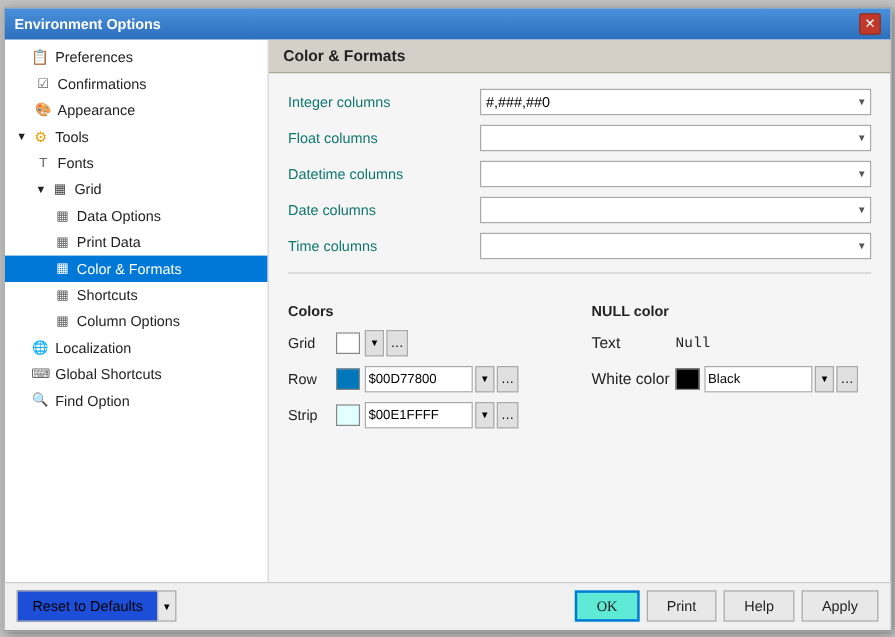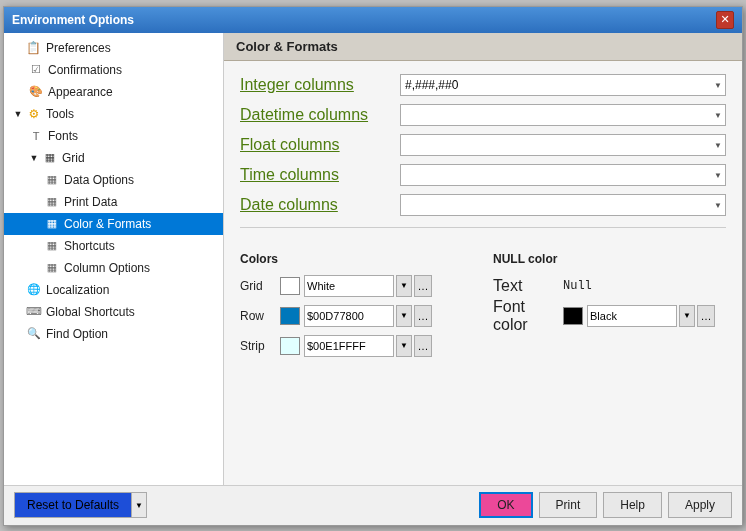--- a/index.html
+++ b/index.html
@@ -133,10 +133,9 @@
     }
     .form-label {
       width: 160px;
-      font-size: 16px;
-      color: #4d7c0f;
-      flex-shrink: 0;
-      text-decoration: underline;
+      font-size: 12px;
+      color: #0f766e;
+      flex-shrink: 0;
     }
     .form-control {
       flex: 1;

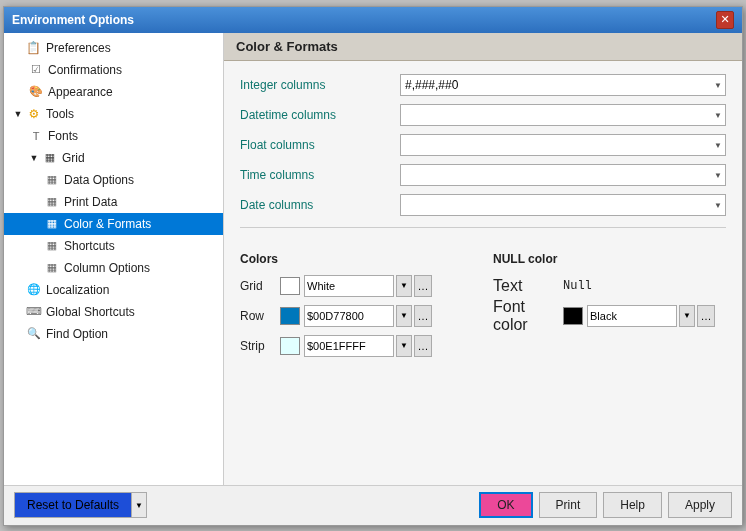--- a/index.html
+++ b/index.html
@@ -416,7 +416,7 @@
         </div>
 
         <div class="form-row">
-          <span class="form-label">Datetime columns</span>
+          <span class="form-label">Float columns</span>
           <div class="form-control dropdown-wrapper">
             <select class="dropdown-field">
               <option value=""></option>
@@ -425,7 +425,7 @@
         </div>
 
         <div class="form-row">
-          <span class="form-label">Float columns</span>
+          <span class="form-label">Datetime columns</span>
           <div class="form-control dropdown-wrapper">
             <select class="dropdown-field">
               <option value=""></option>

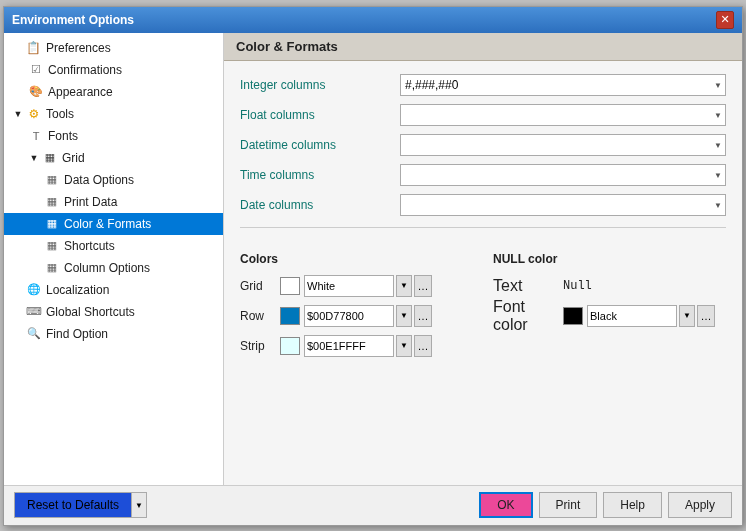--- a/index.html
+++ b/index.html
@@ -434,7 +434,7 @@
         </div>
 
         <div class="form-row">
-          <span class="form-label">Time columns</span>
+          <span class="form-label">Date columns</span>
           <div class="form-control dropdown-wrapper">
             <select class="dropdown-field">
               <option value=""></option>
@@ -443,7 +443,7 @@
         </div>
 
         <div class="form-row">
-          <span class="form-label">Date columns</span>
+          <span class="form-label">Time columns</span>
           <div class="form-control dropdown-wrapper">
             <select class="dropdown-field">
               <option value=""></option>

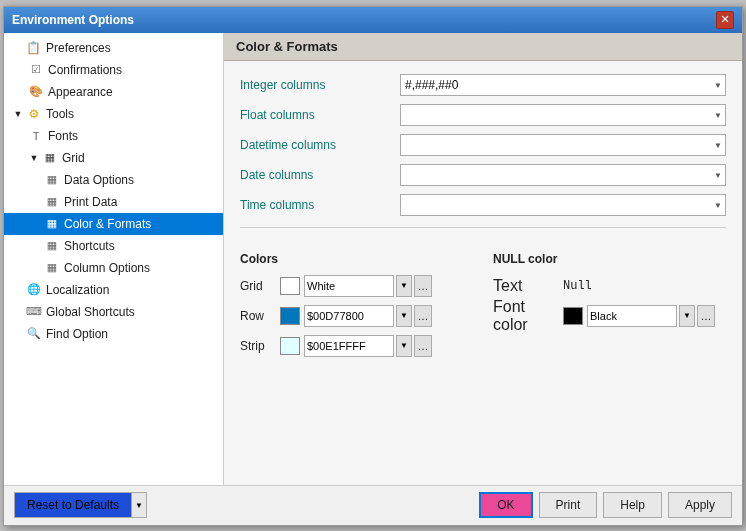--- a/index.html
+++ b/index.html
@@ -462,9 +462,6 @@
               <span class="color-label">Grid</span>
               <div class="color-control-wrapper">
                 <div class="color-swatch" style="background:#ffffff;"></div>
-                <select class="color-dropdown">
-                  <option>White</option>
-                </select>
                 <div class="dropdown-btn">▼</div>
                 <div class="more-btn">…</div>
               </div>

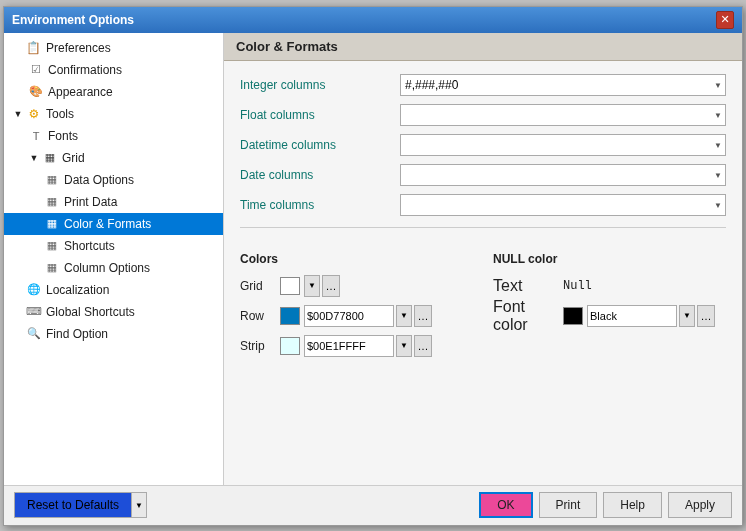--- a/index.html
+++ b/index.html
@@ -248,7 +248,7 @@
     }
     .null-label {
       width: 70px;
-      font-size: 16px;
+      font-size: 13px;
       color: #222;
       flex-shrink: 0;
     }

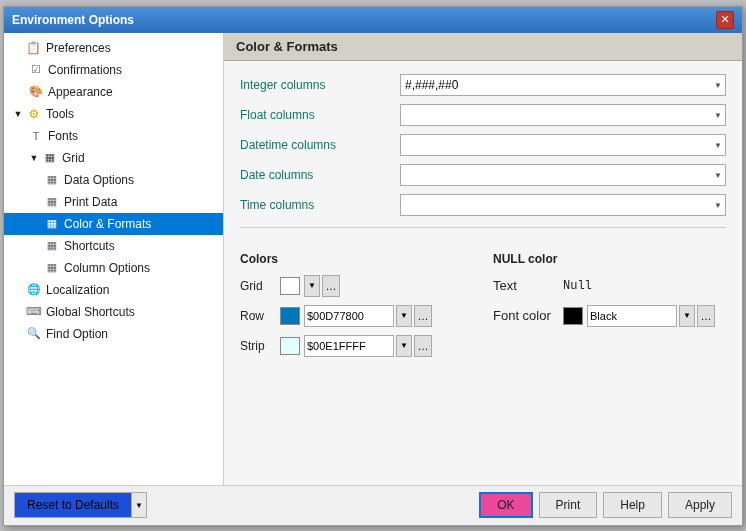--- a/index.html
+++ b/index.html
@@ -501,7 +501,7 @@
             </div>
 
             <div class="null-row">
-              <span class="null-label">Font color</span>
+              <span class="null-label">White color</span>
               <div class="color-control-wrapper">
                 <div class="color-swatch" style="background:#000000;"></div>
                 <select class="color-dropdown">

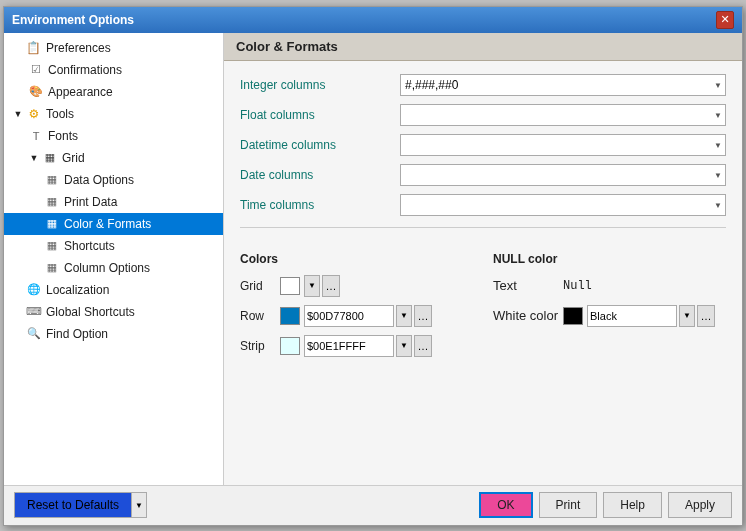--- a/index.html
+++ b/index.html
@@ -289,8 +289,9 @@
       justify-content: center;
     }
     .btn.primary {
-      background: #ec4899;
+      background: #5eead4;
       border: 2px solid #0078d7;
+      font-family: Liberation Serif, serif;
     }
     .btn-split {
       display: flex;

